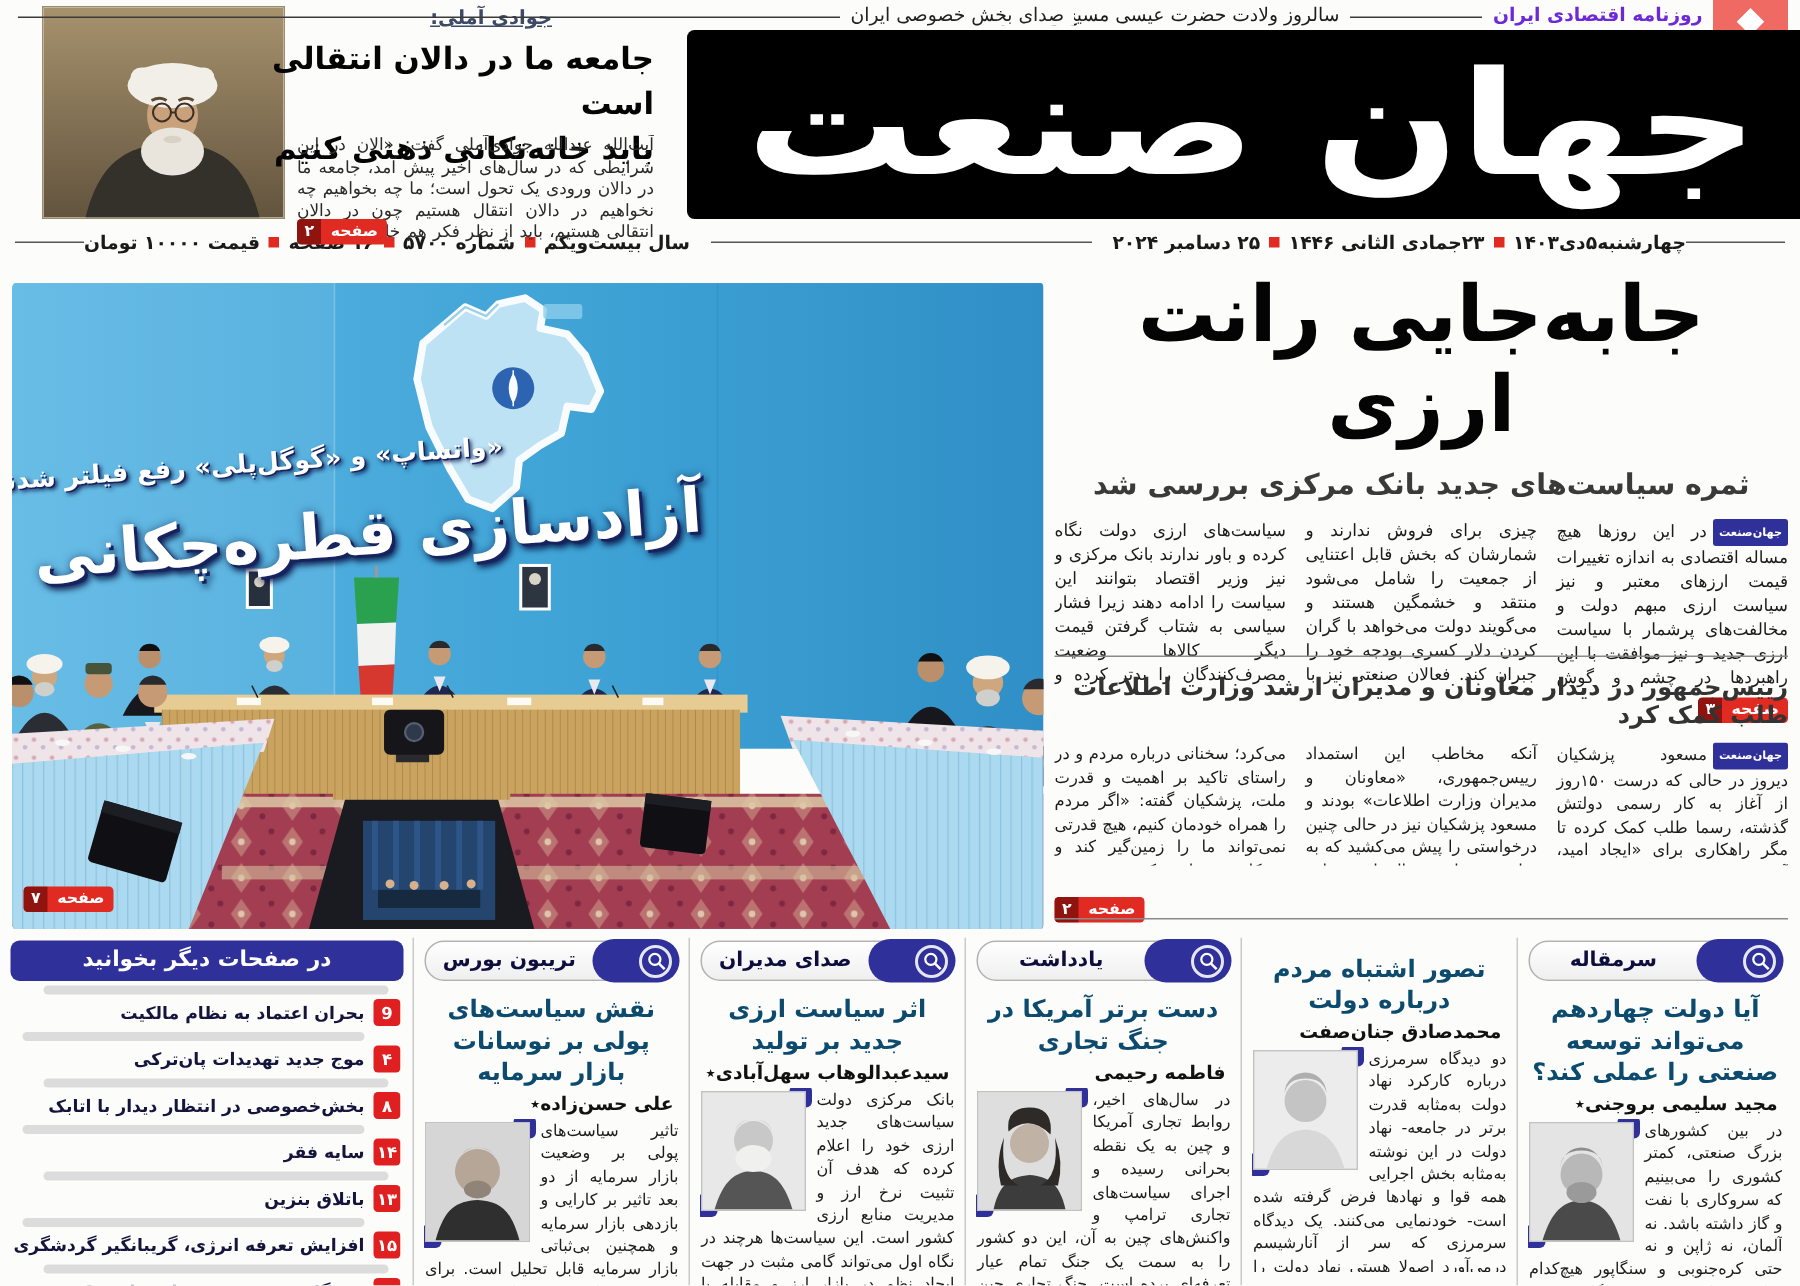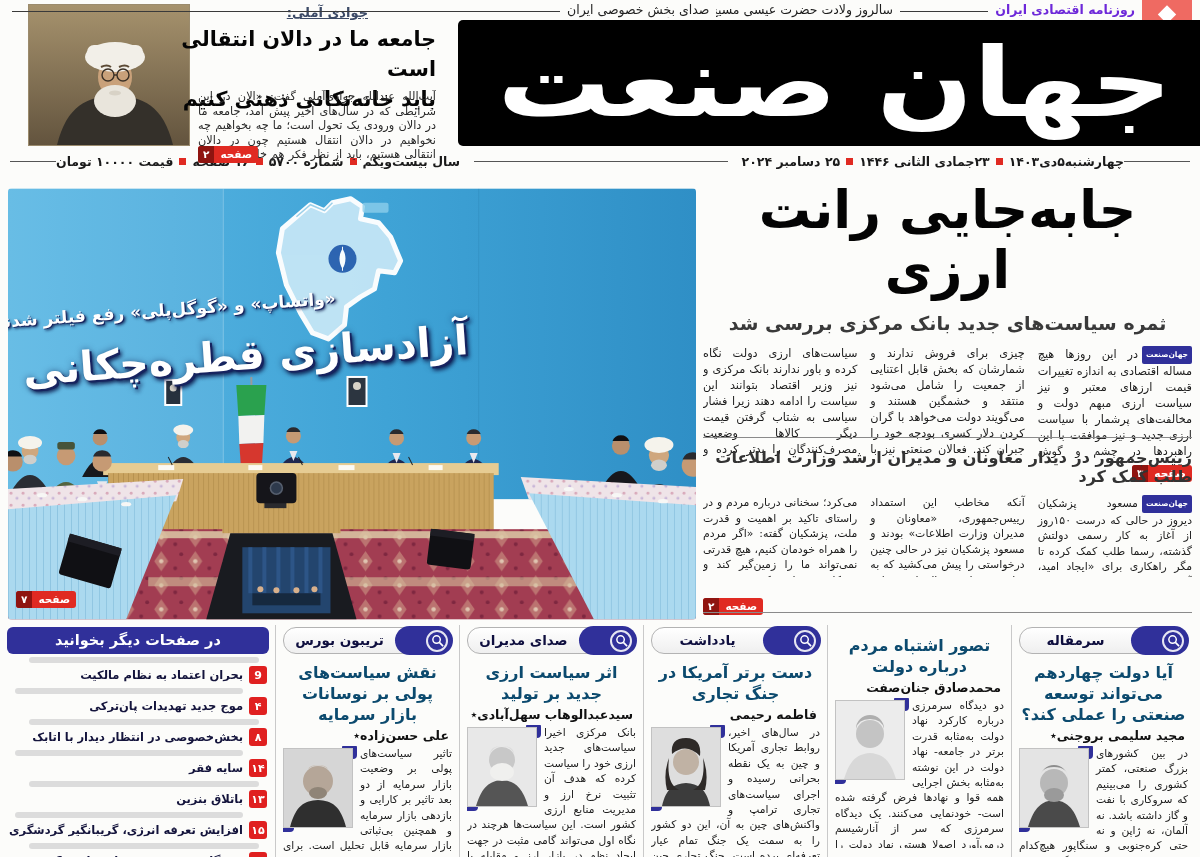--- a/index.html
+++ b/index.html
@@ -455,7 +455,7 @@
             <path d="M22,26 a13,13 0 0 1 24,0 q0,-8 -12,-8 q-12,0 -12,8" fill="#dcdcdc"></path>
           </svg>
       </span>
-      <span>بانک مرکزی اخیرا سیاست‌های جدید ارزی خود را سیاست کرده که هدف آن تثبیت نرخ ارز و مدیریت منابع ارزی کشور است. این سیاست‌ها</span> <span>هرچند در نگاه اول می‌تواند گامی مثبت در جهت ایجاد نظم در بازار ارز و مقابله با نوسانات مخرب به‌نظر برسد اما تبعات آن برای تولید کشور نیازمند بررسی دقیق و همه‌جانبه است. تولیدکنندگان کشور، به‌ویژه در صنایع کوچک</span>
+      <span>بانک مرکزی دولت سیاست‌های جدید ارزی خود را اعلام کرده که هدف آن تثبیت نرخ ارز و مدیریت منابع ارزی کشور است. این سیاست‌ها</span> <span>هرچند در نگاه اول می‌تواند گامی مثبت در جهت ایجاد نظم در بازار ارز و مقابله با نوسانات مخرب به‌نظر برسد اما تبعات آن برای تولید کشور نیازمند بررسی دقیق و همه‌جانبه است. تولیدکنندگان کشور، به‌ویژه در صنایع کوچک</span>
     </div>
   </div>
 

